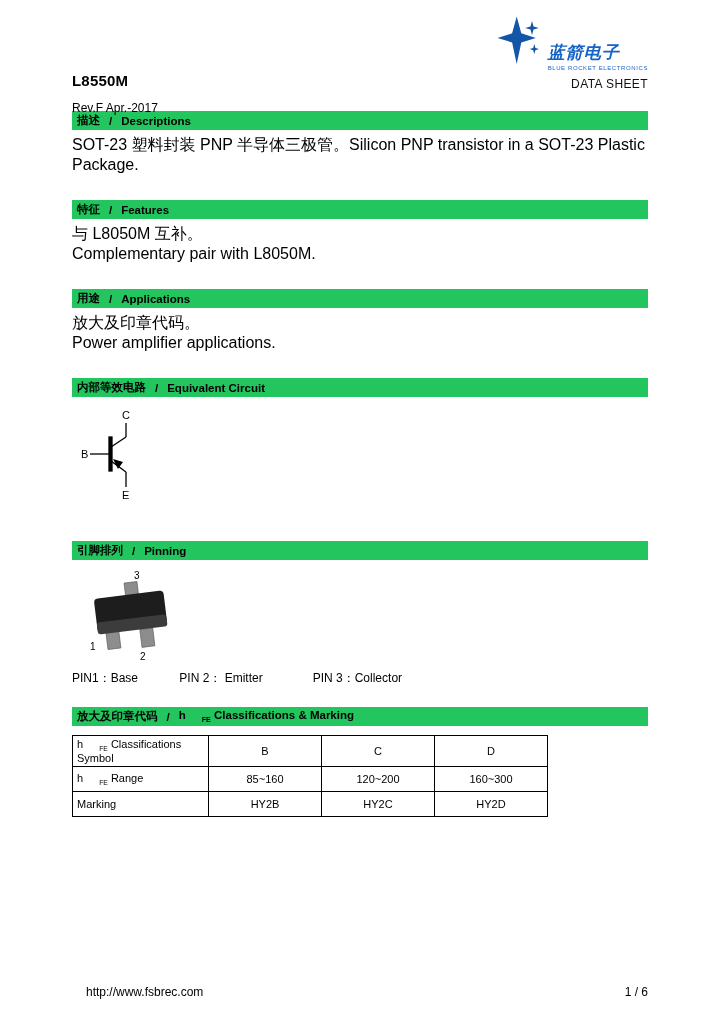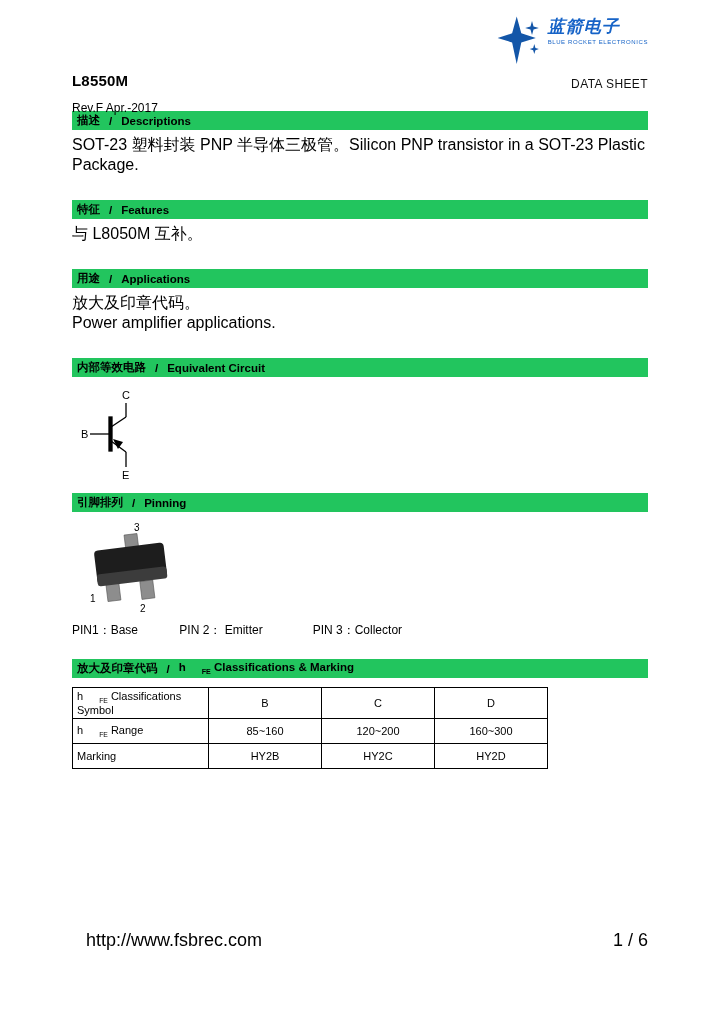--- a/index.html
+++ b/index.html
@@ -17,7 +17,7 @@
   .part-number { font-size:15px; font-weight:bold; letter-spacing:.2px;margin-top:28px; }
   .revision { font-size:12px; margin-top:12px; }
   .brand { display:flex; flex-direction:column; align-items:flex-end; }
-  .brand-row { display:flex; align-items:flex-start; gap:6px; }
+  .brand-row { display:flex; align-items:flex-end; gap:6px; }
   .brand-text { display:flex; flex-direction:column; align-items:flex-start; }
   .brand-zh { font-size:17px; font-weight:bold; font-style:italic; color:#1663c7; letter-spacing:1px; }
   .brand-en { font-size:6px; color:#1663c7; letter-spacing:.6px; margin-top:1px; }

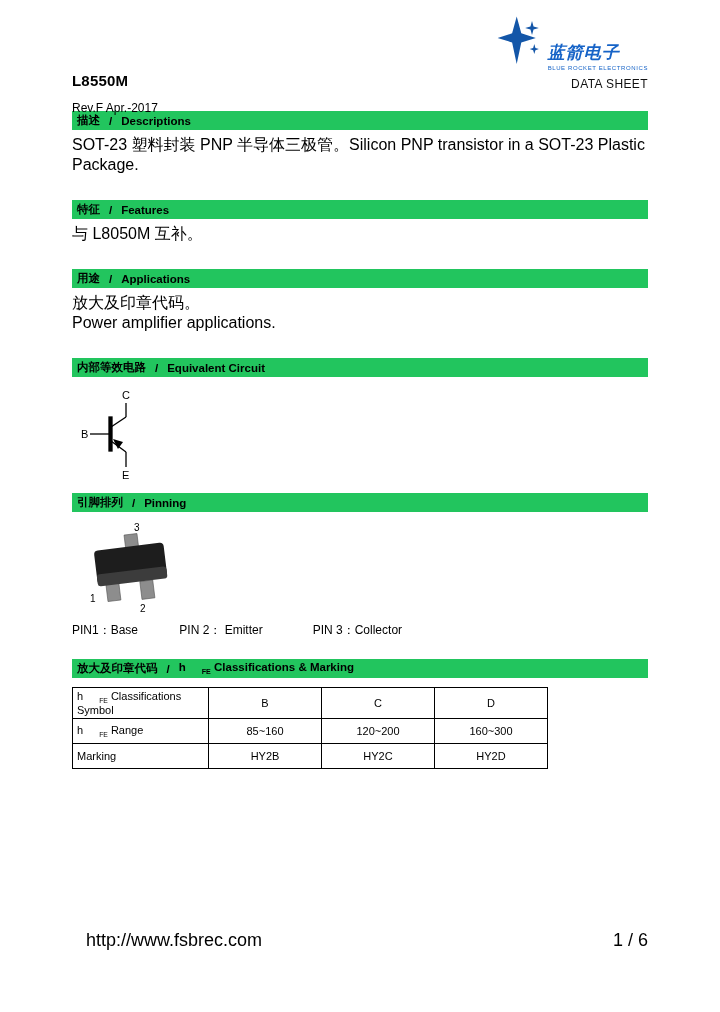--- a/index.html
+++ b/index.html
@@ -104,6 +104,7 @@
       <span>Features</span>
     </div>
     <div class="body-line mt-body">与 L8050M 互补。</div>
+    <div class="body-line">Complementary pair with L8050M.</div>
 
     <div class="bar" style="margin-top:25px">
       <span>用途</span>

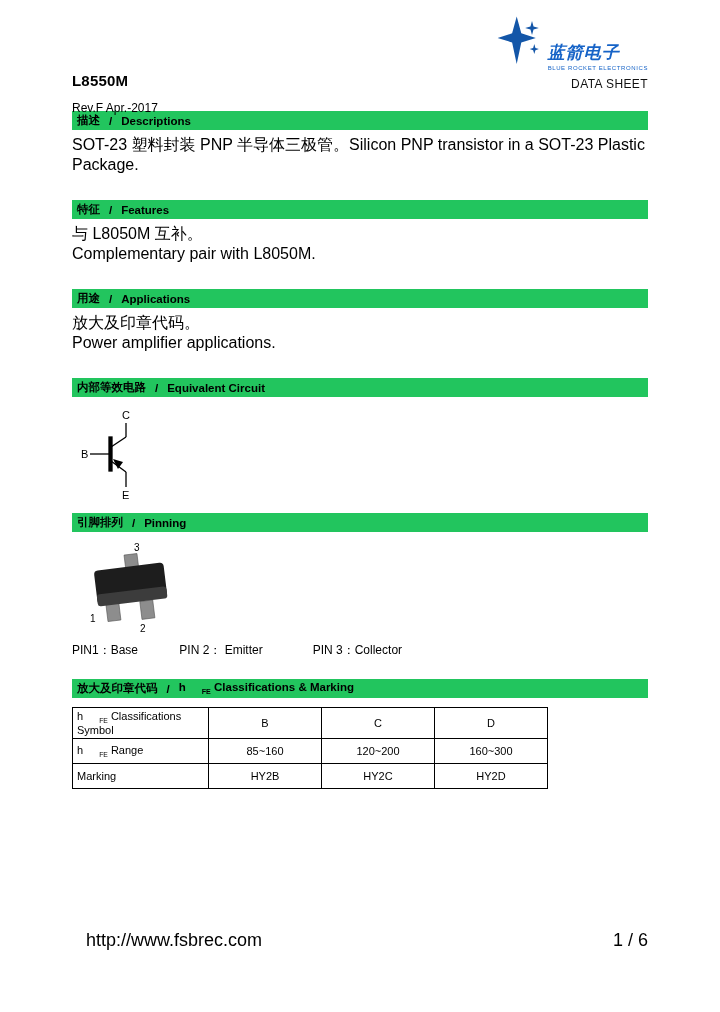--- a/index.html
+++ b/index.html
@@ -136,7 +136,7 @@
       </svg>
     </div>
 
-    <div class="bar" style="margin-top:4px">
+    <div class="bar" style="margin-top:32px">
       <span>引脚排列</span>
       <span class="sep">/</span>
       <span>Pinning</span>

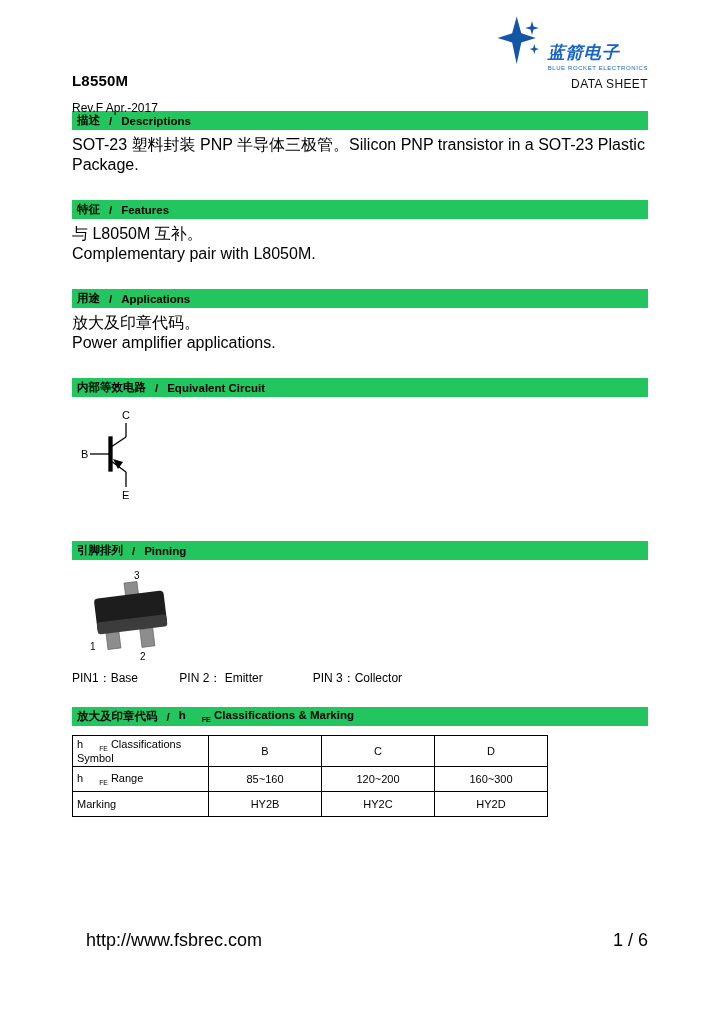--- a/index.html
+++ b/index.html
@@ -57,8 +57,8 @@
 
   
   .footer {
-    position:absolute; left:72px; right:72px; top:930px;
-    display:flex; justify-content:space-between; font-size:18px;
+    position:absolute; left:72px; right:72px; top:985px;
+    display:flex; justify-content:space-between; font-size:12px;
   }
   .footer .url { margin-left:14px; }
 </style>

